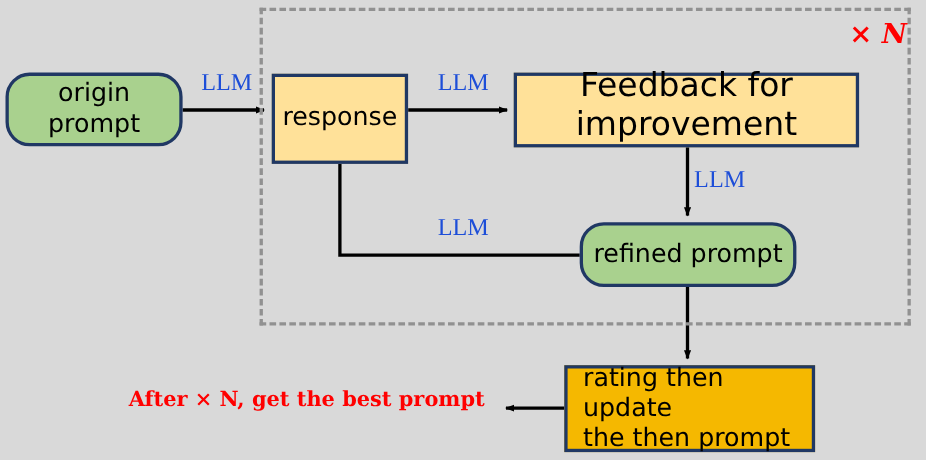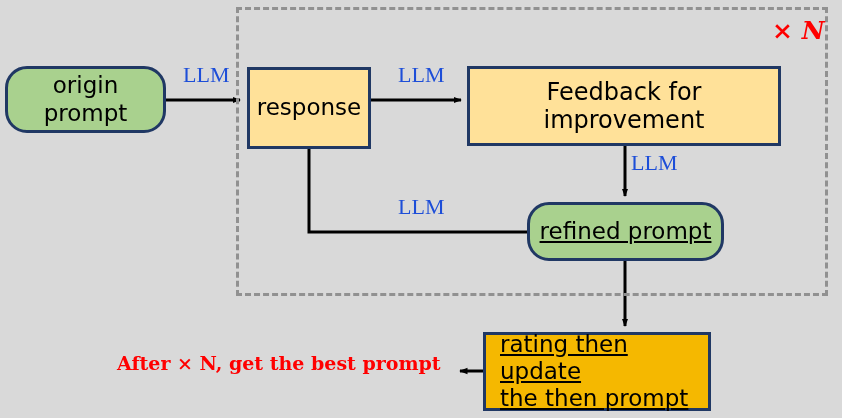--- a/index.html
+++ b/index.html
@@ -53,8 +53,9 @@
     font-size: 23px;
   }
   #node-feedback {
-    left: 467px; top: 66px; width: 314px; height: 80px;
-    font-size: 24px;
+    left: 467px; top: 66px; width: 314px; height: 68px;
+    font-size: 30px;
+    align-items: flex-end;
   }
   #node-refined-prompt {
     left: 527px; top: 202px; width: 197px; height: 59px;

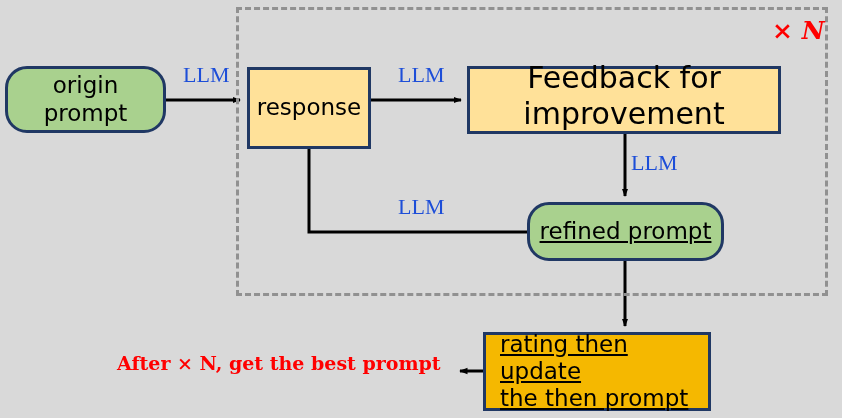--- a/index.html
+++ b/index.html
@@ -60,7 +60,6 @@
   #node-refined-prompt {
     left: 527px; top: 202px; width: 197px; height: 59px;
     font-size: 23px;
-    text-decoration: underline;
   }
   #node-rating {
     left: 483px; top: 332px; width: 228px; height: 79px;

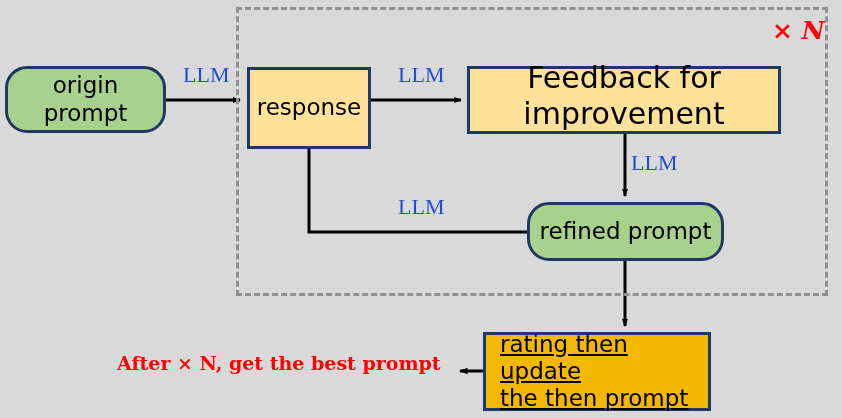--- a/index.html
+++ b/index.html
@@ -62,12 +62,11 @@
     font-size: 23px;
   }
   #node-rating {
-    left: 483px; top: 332px; width: 228px; height: 79px;
+    left: 513px; top: 332px; width: 228px; height: 79px;
     font-size: 23px;
     padding-left: 14px;
     justify-content: center;
     text-align: left;
-    text-decoration: underline;
   }
   .edge-label {
     position: absolute;

